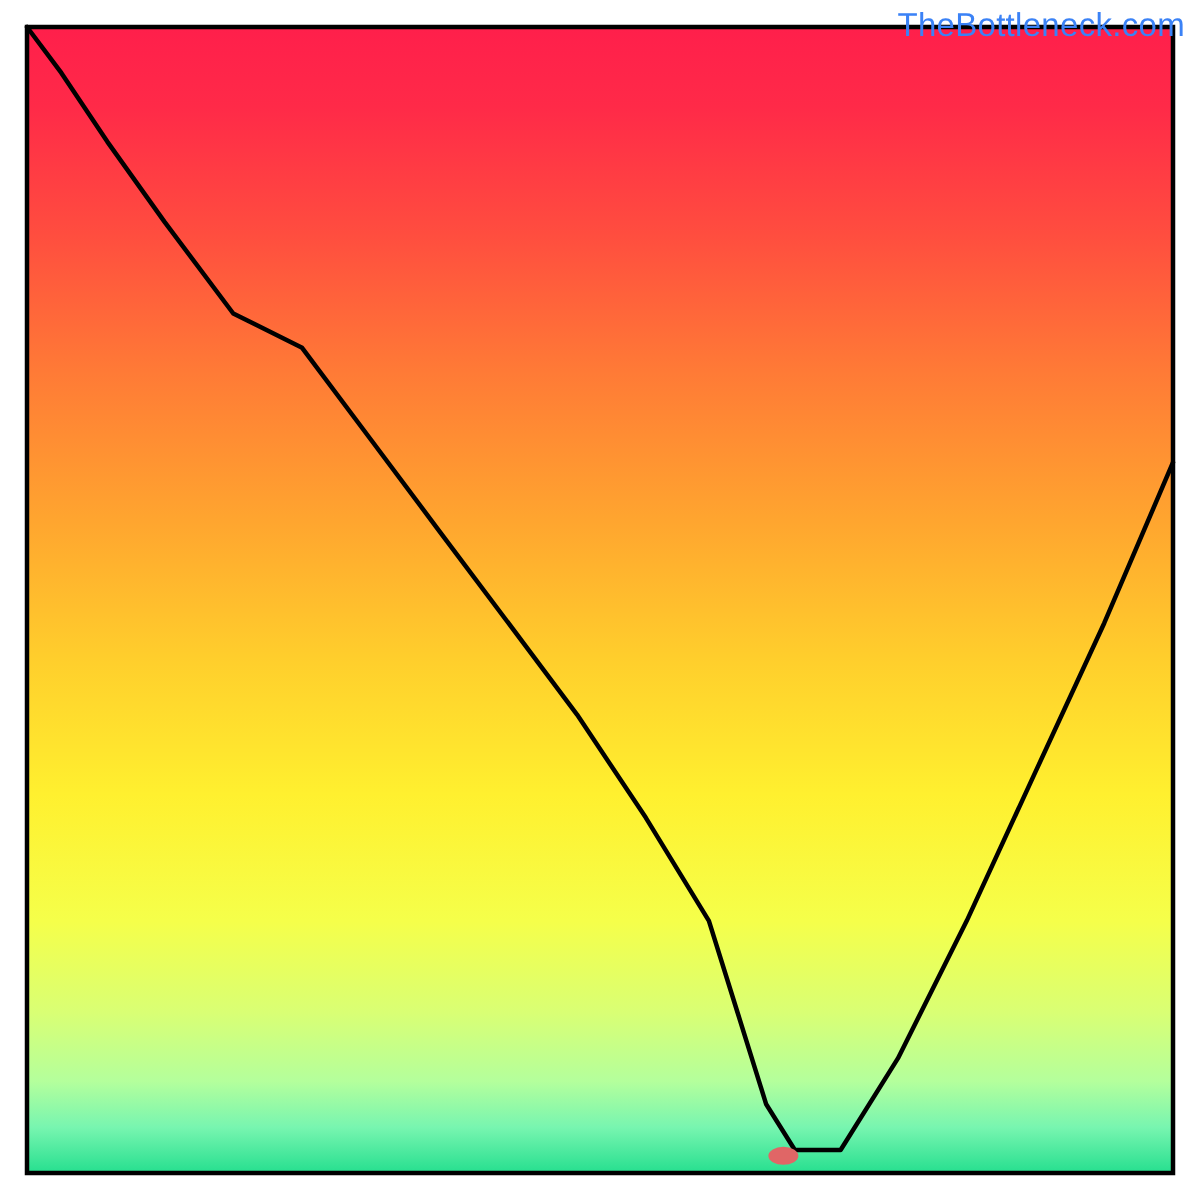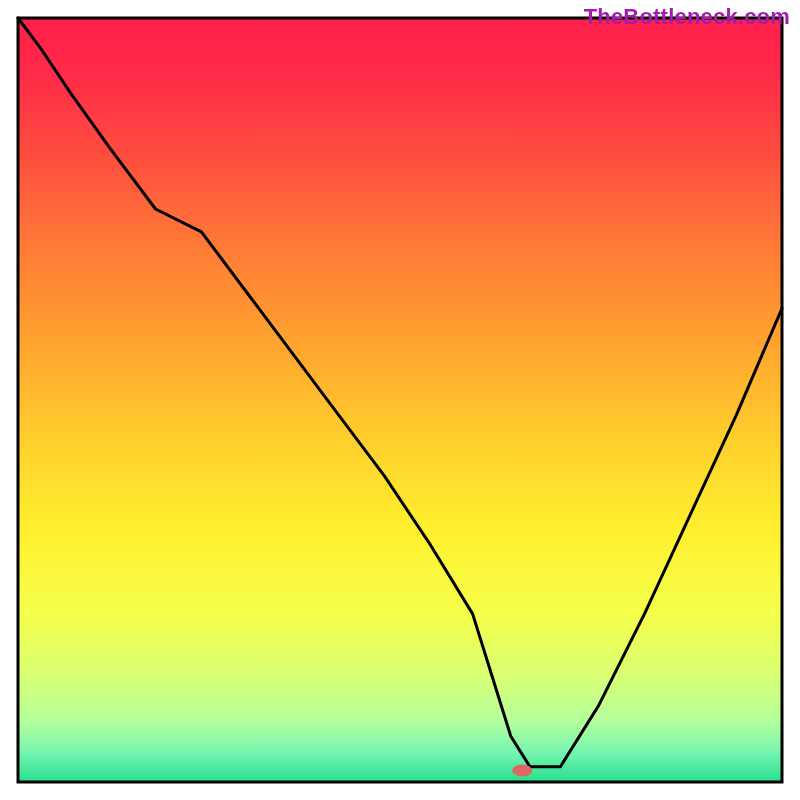--- a/index.html
+++ b/index.html
@@ -24,8 +24,8 @@
     top: 4px;
     right: 10px;
     font-size: 22px;
-    font-weight: 700;
-    color: #a21caf;
+    font-weight: 400;
+    color: #3b82f6;
     letter-spacing: 0.2px;
     user-select: none;
   }

